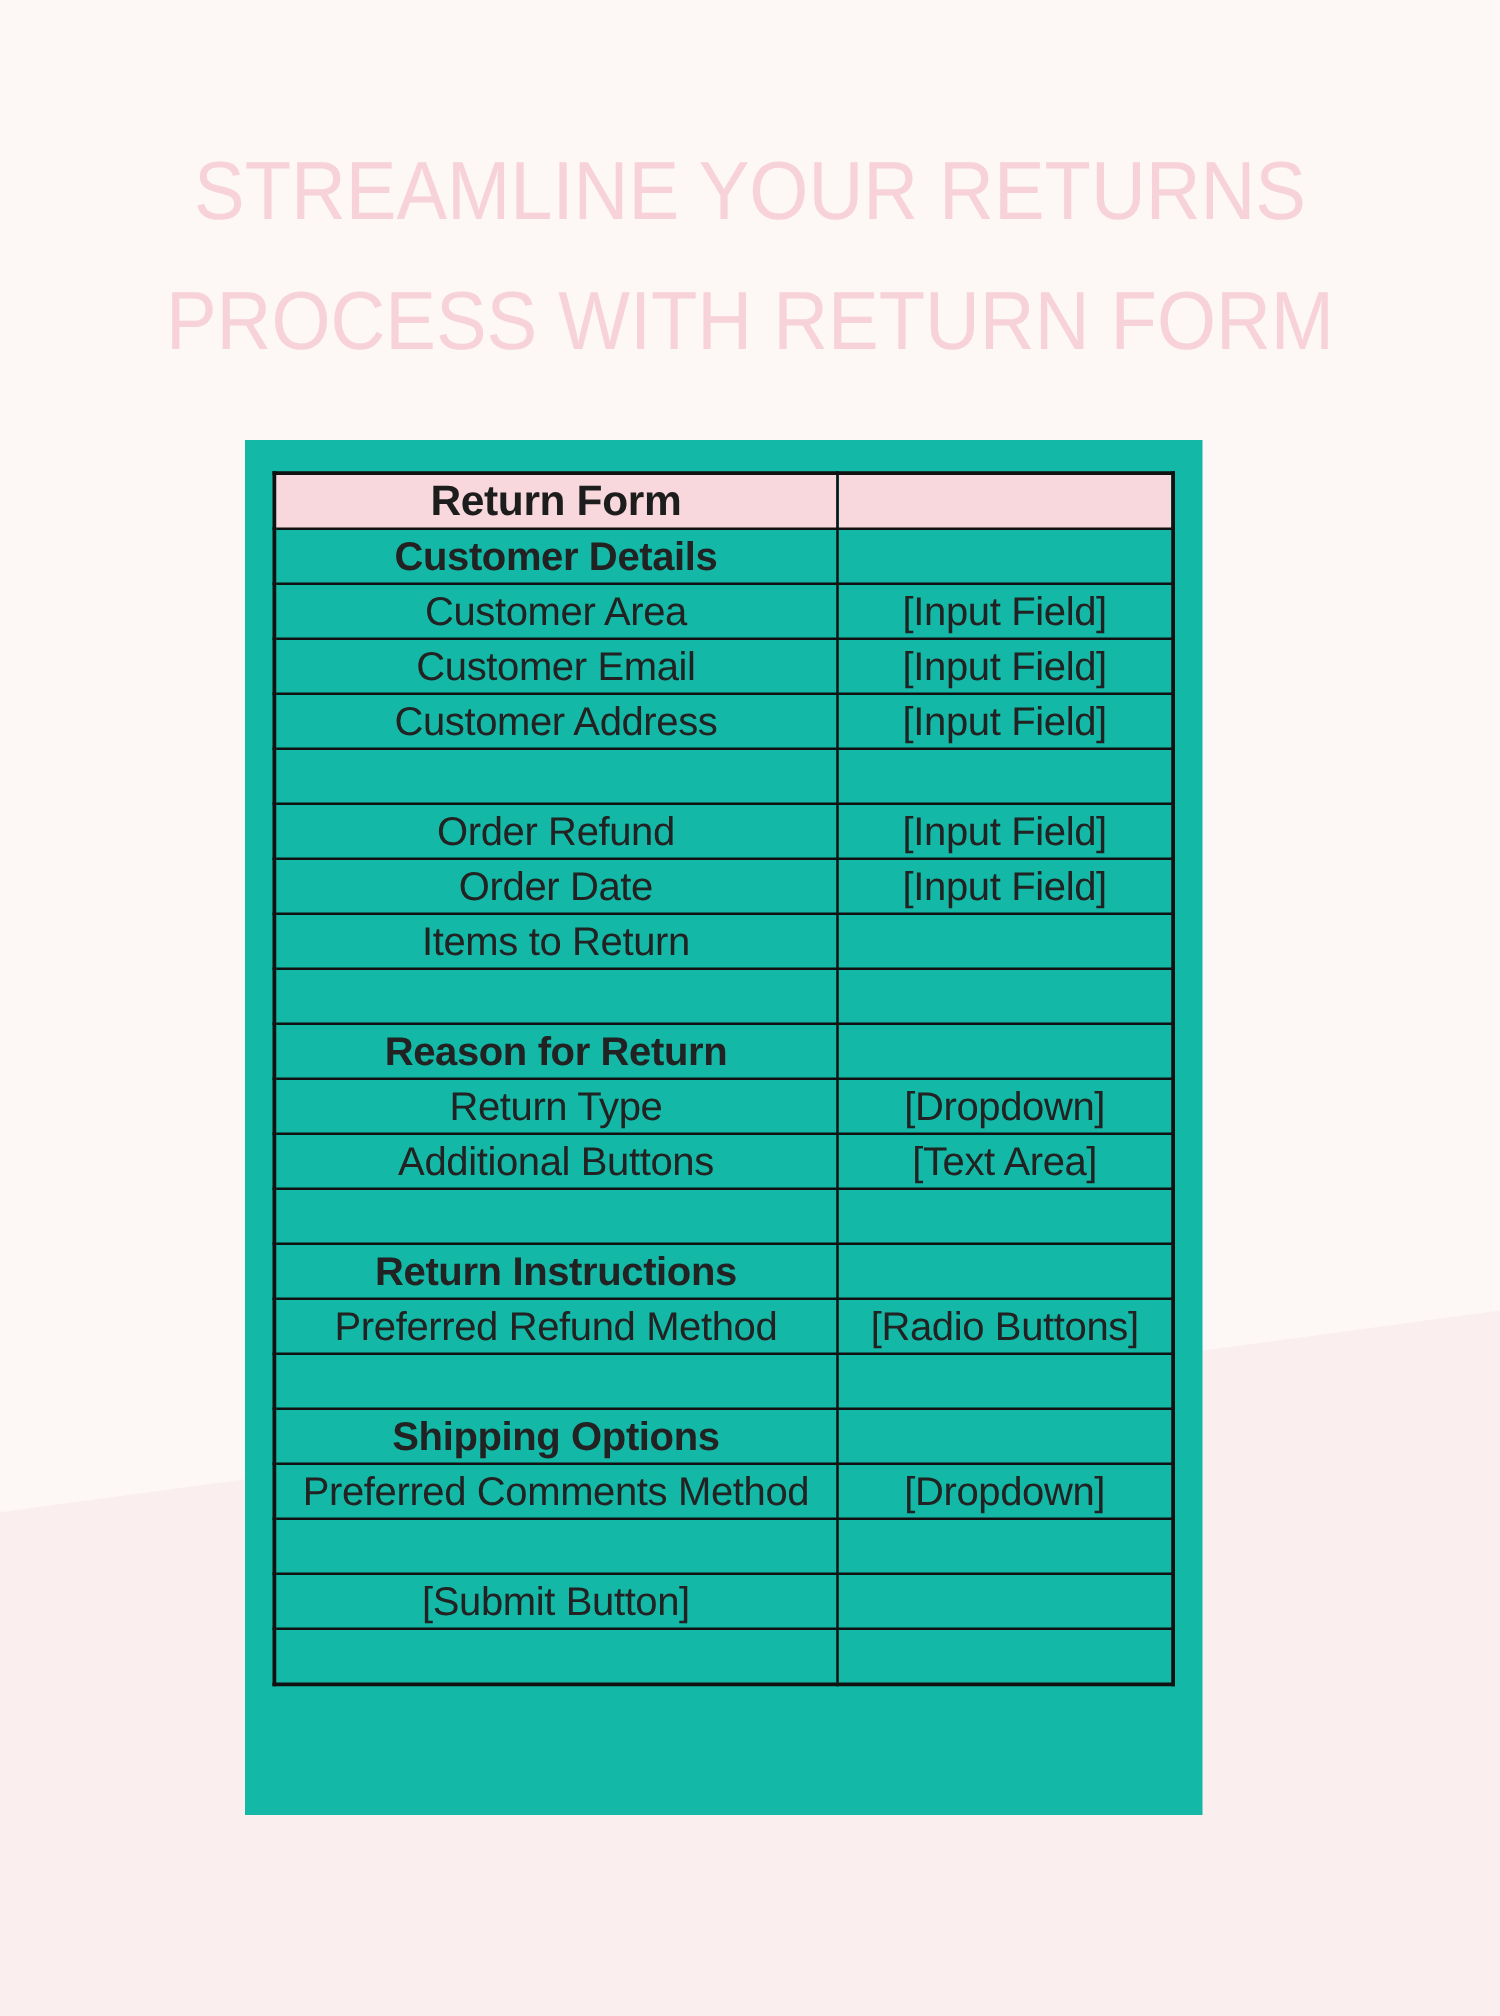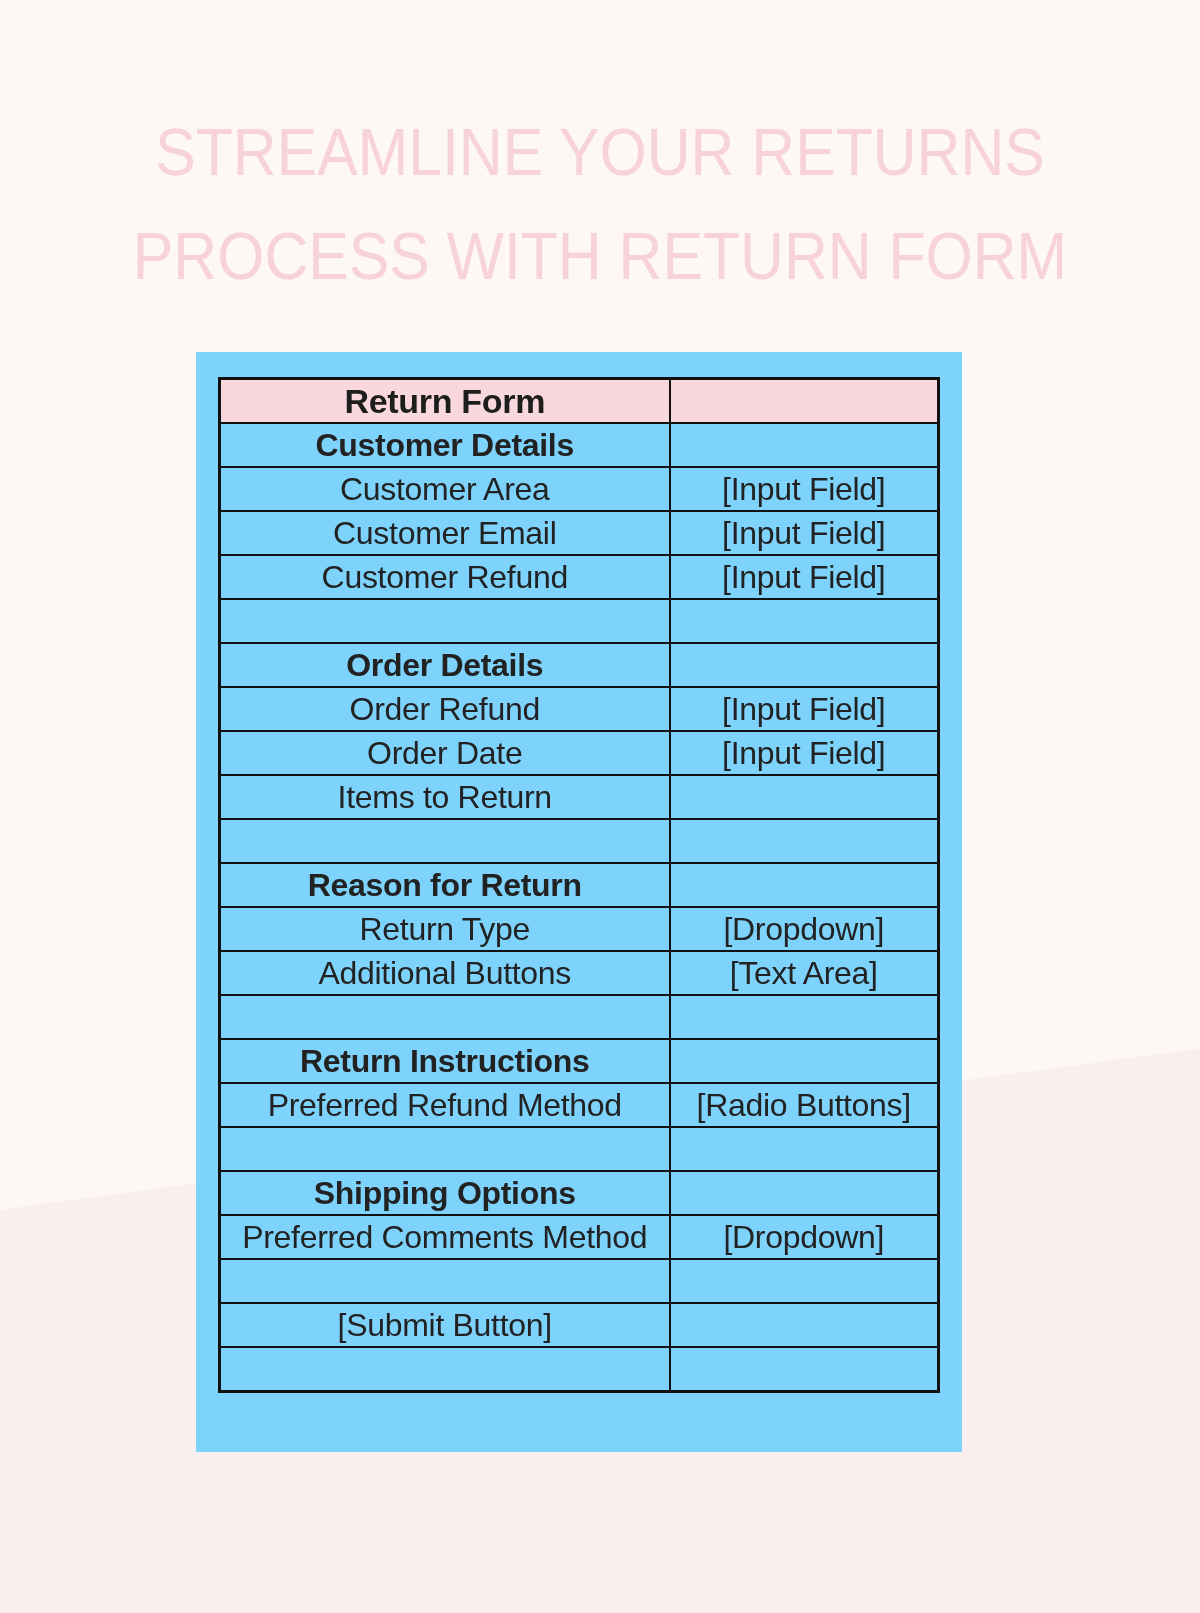--- a/index.html
+++ b/index.html
@@ -41,7 +41,7 @@
     top: 352px;
     width: 766px;
     height: 1100px;
-    background: #7dd3fc;
+    background: #14b8a6;
   }
   table.form-table {
     position: absolute;

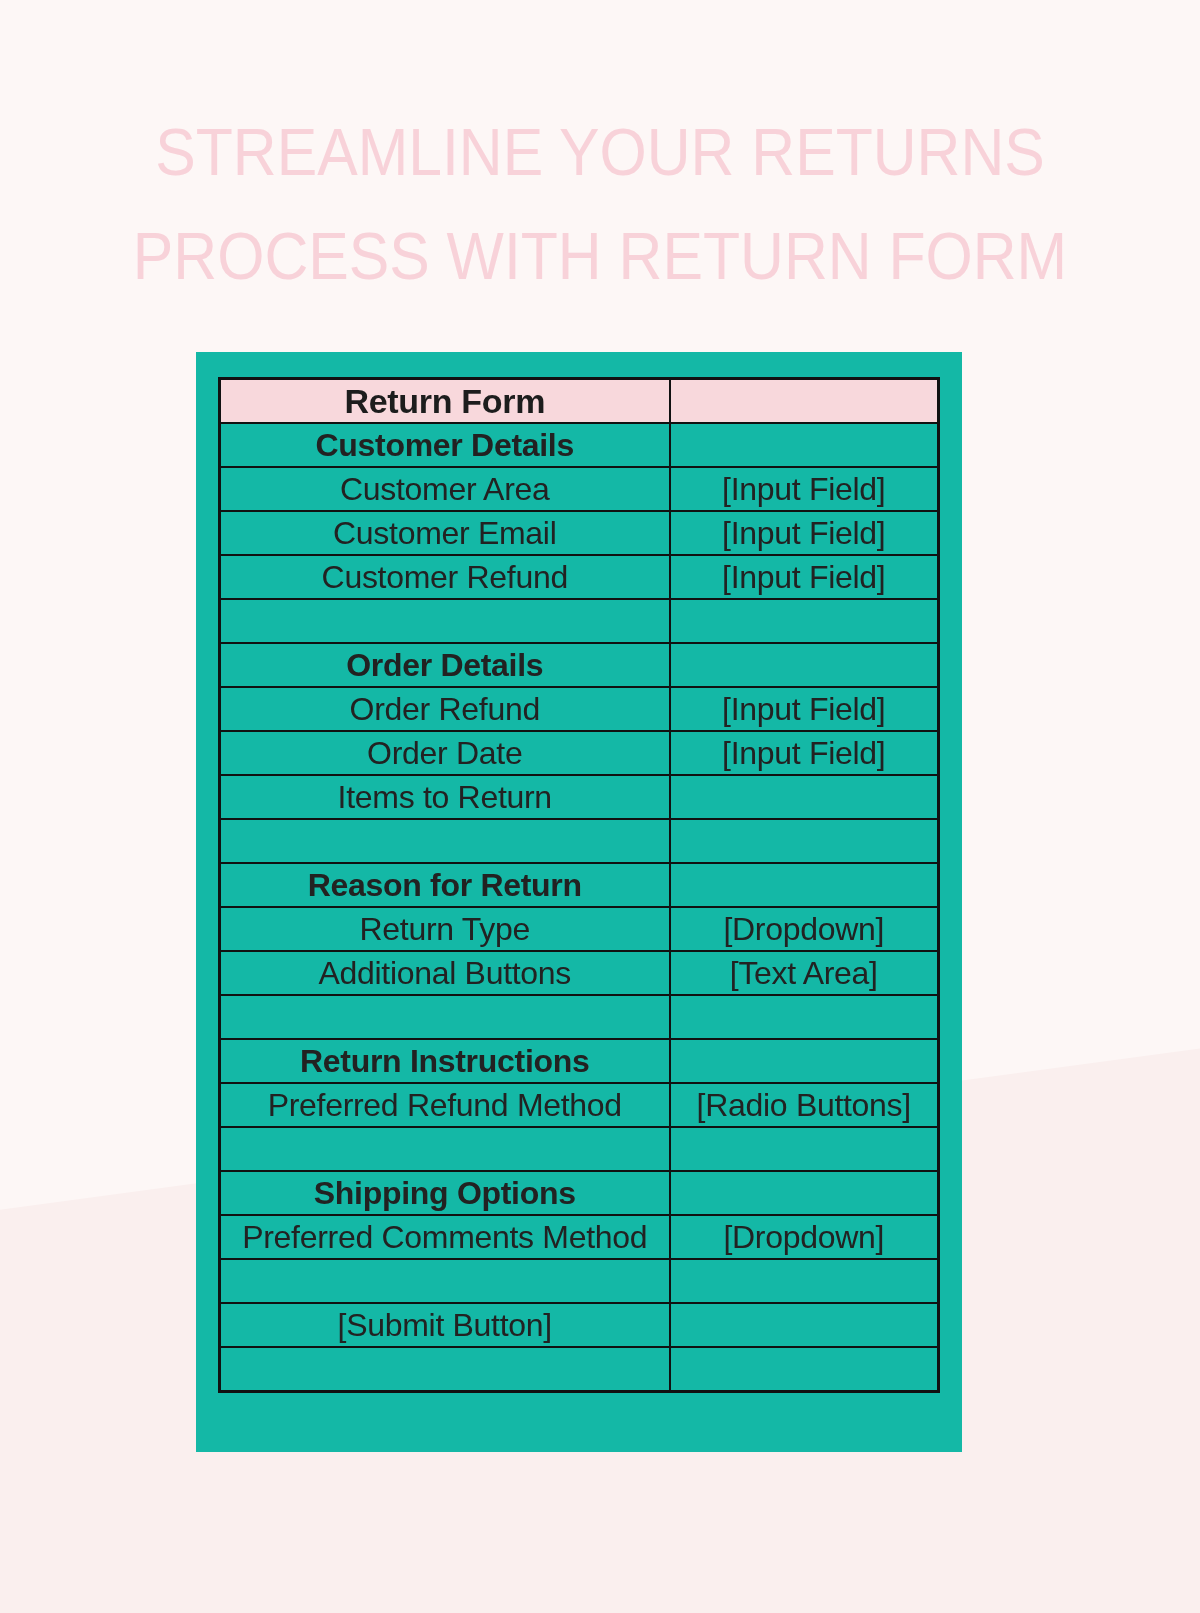--- a/index.html
+++ b/index.html
@@ -116,7 +116,7 @@
           <td class="col-value">[Input Field]</td>
         </tr>
         <tr>
-          <td class="col-label">Customer Refund</td>
+          <td class="col-label">Customer Address</td>
           <td class="col-value">[Input Field]</td>
         </tr>
         <tr>

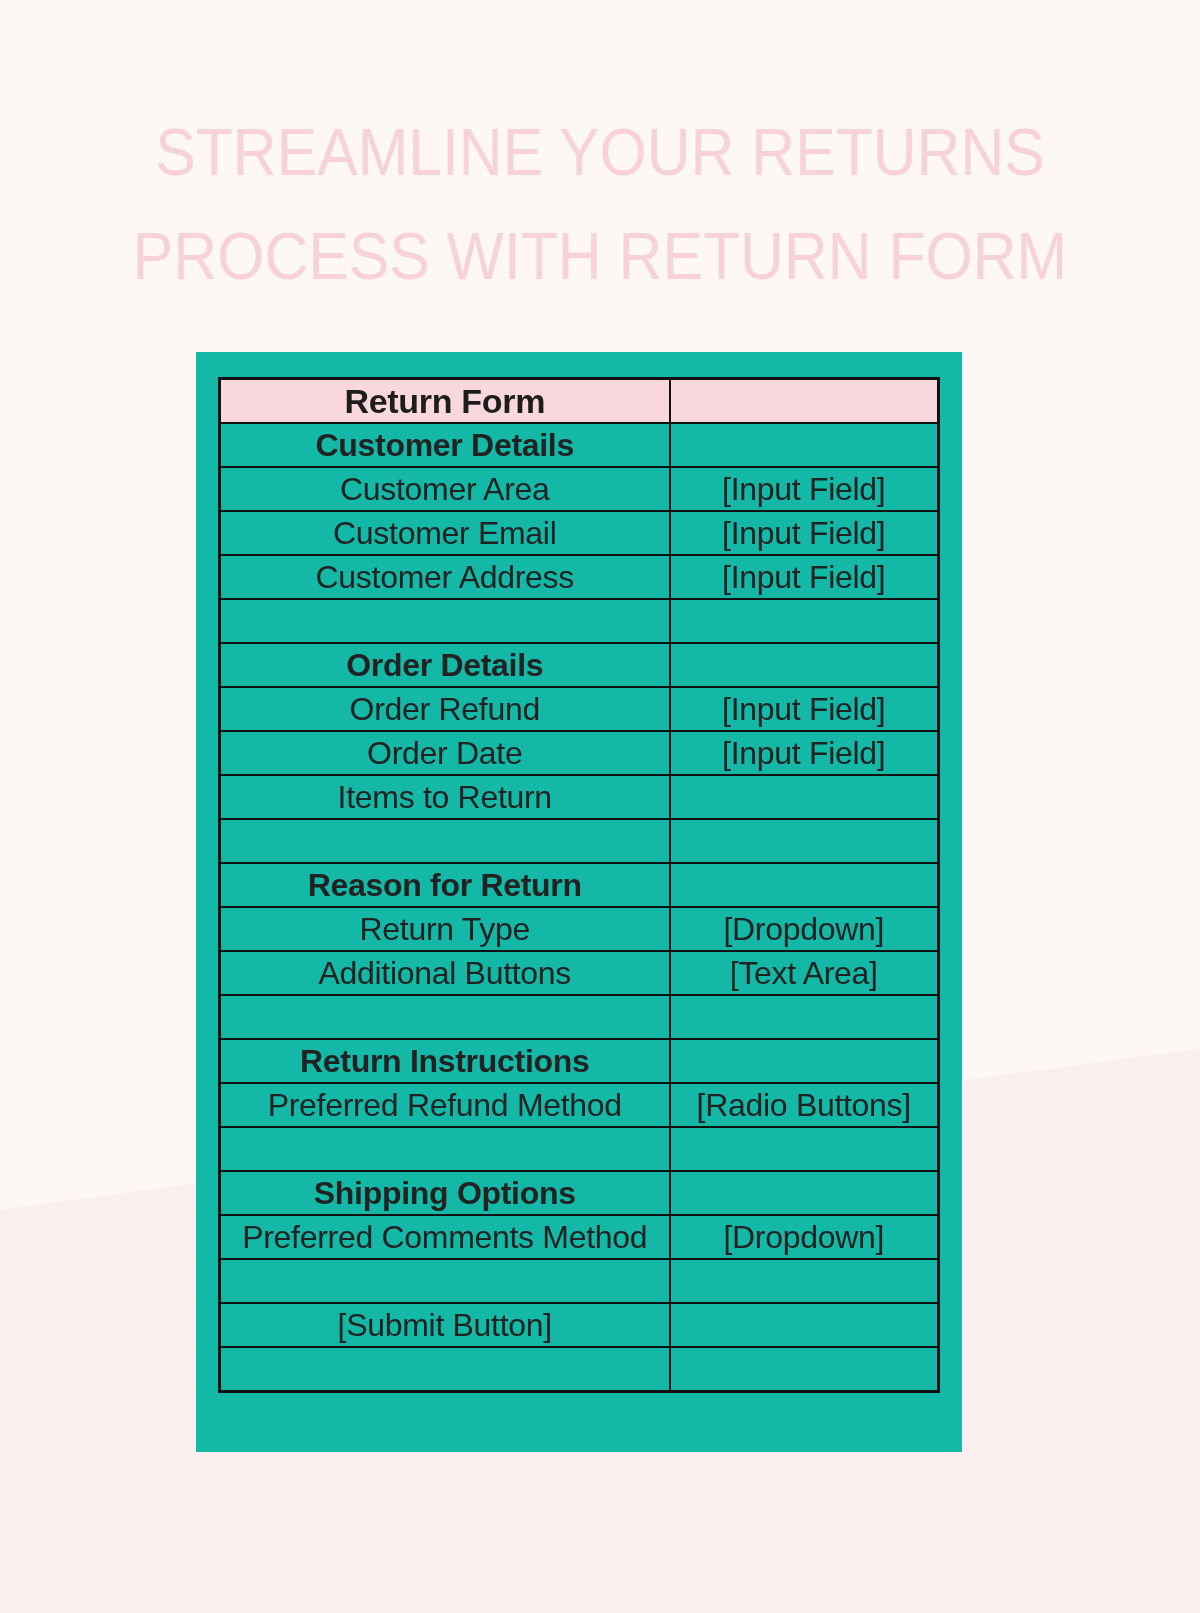--- a/index.html
+++ b/index.html
@@ -124,10 +124,6 @@
           <td class="col-value"></td>
         </tr>
         <tr>
-          <td class="col-label section">Order Details</td>
-          <td class="col-value"></td>
-        </tr>
-        <tr>
           <td class="col-label">Order Refund</td>
           <td class="col-value">[Input Field]</td>
         </tr>

